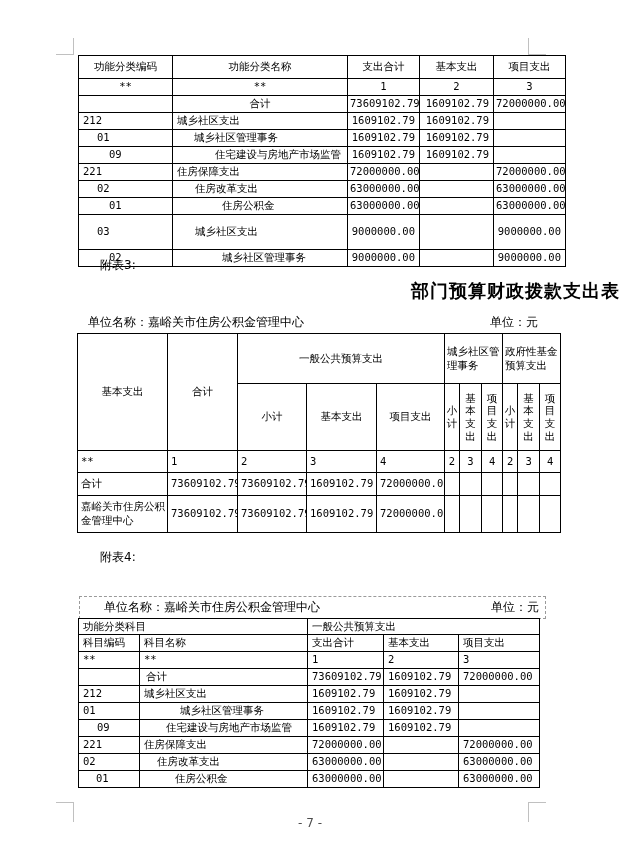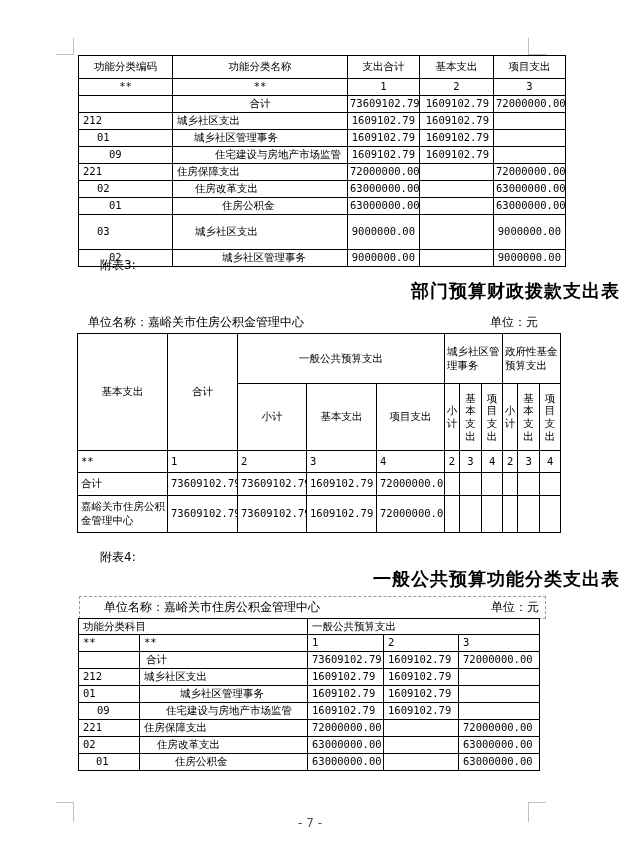--- a/index.html
+++ b/index.html
@@ -235,7 +235,6 @@
   </table>
 
   <div class="annex-label" style="top:549px">附表4:</div>
-  <div class="doc-title" style="top:567px">一般公共预算功能分类支出表</div>
   <div class="unit-line" id="unit-line-4">
     <span>单位名称：嘉峪关市住房公积金管理中心</span>
     <span>单位：元</span>

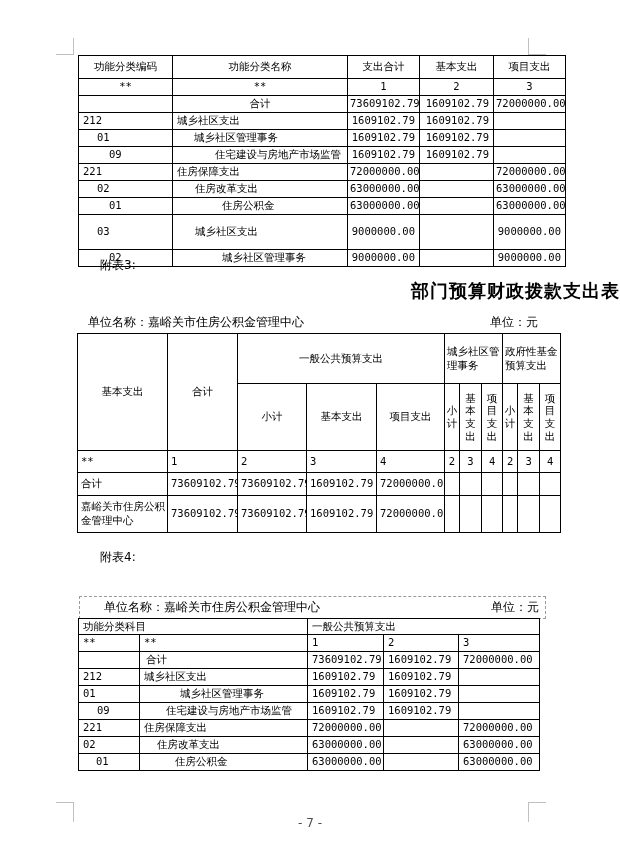--- a/index.html
+++ b/index.html
@@ -253,6 +253,13 @@
         <th colspan="2">功能分类科目</th>
         <th colspan="3">一般公共预算支出</th>
       </tr>
+      <tr style="height:17px">
+        <th>科目编码</th>
+        <th>科目名称</th>
+        <th>支出合计</th>
+        <th>基本支出</th>
+        <th>项目支出</th>
+      </tr>
     </thead>
     <tbody id="t3-body">
         <tr style="height: 17px;">

